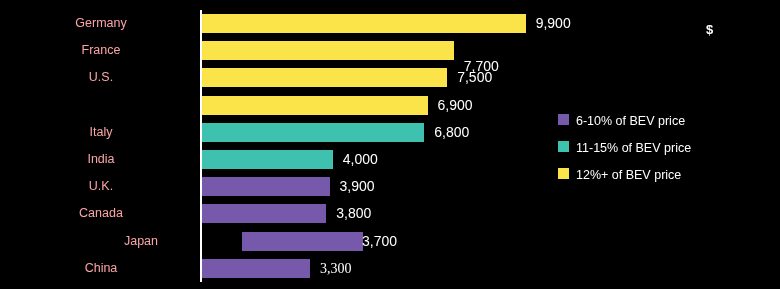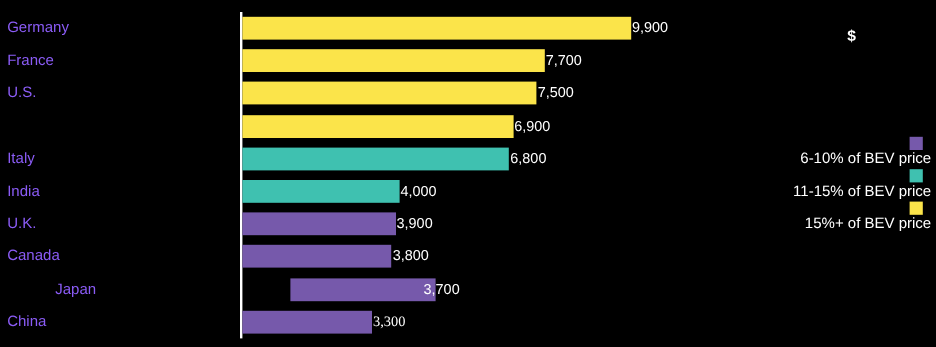--- a/index.html
+++ b/index.html
@@ -66,9 +66,9 @@
     position: absolute;
     right: 364px;           
     width: 190px;
-    text-align: left;
+    text-align: center;
     font-size: 12.5px;
-    color: #8b5cf6;
+    color: #fca5a5;
     white-space: nowrap;
     line-height: 19px;
   }

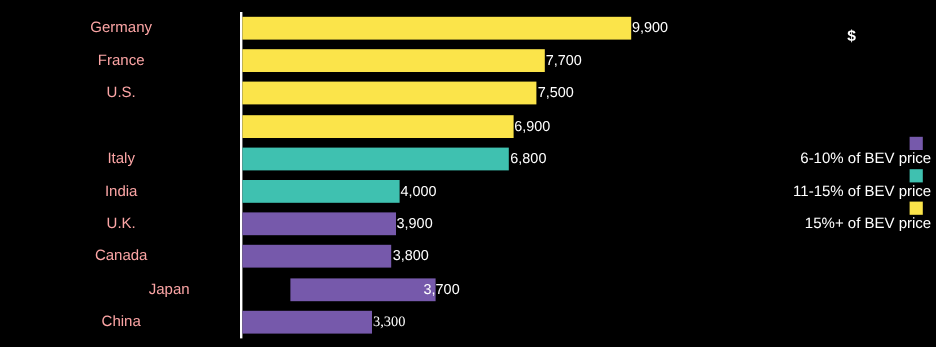--- a/index.html
+++ b/index.html
@@ -88,11 +88,11 @@
   .bar-value {
     position: absolute;
     top: 0px;
-    font-size: 12px;
+    font-size: 14px;
     line-height: 19px;
     color: #ffffff;
     white-space: nowrap;
-    padding-left: 1px;
+    padding-left: 10px;
   }
 
   

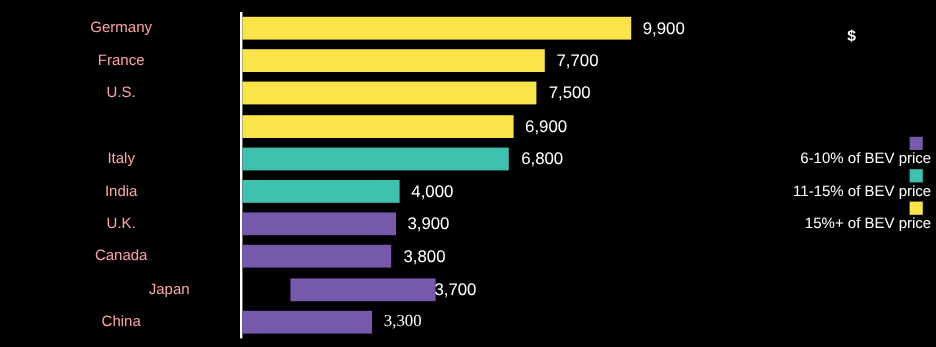--- a/index.html
+++ b/index.html
@@ -145,7 +145,7 @@
           <div class="bar-track" style="width: 251.731px;">
             <div class="bar" style="background: rgb(251, 228, 74);"></div>
           </div>
-          <div class="bar-value" style="left: 453.731px;">7,700</div>
+          <div class="bar-value" style="left: 453.731px; margin-top: 16px;">7,700</div>
         </div>
         <div class="bar-row" style="top: 60.4px;">
           <div class="cat-label">U.S.</div>

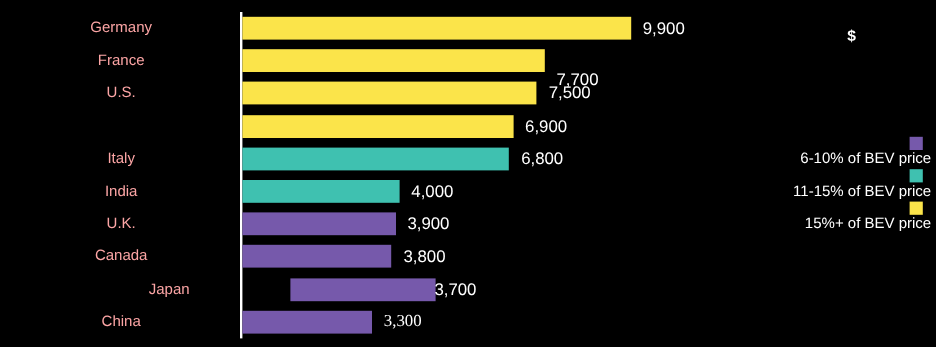--- a/index.html
+++ b/index.html
@@ -105,9 +105,8 @@
 
   .legend-item {
     display: flex;
-    align-items: flex-end;
+    align-items: flex-start;
     height: 27px;
-    flex-direction: column;
   }
 
   .legend-swatch {

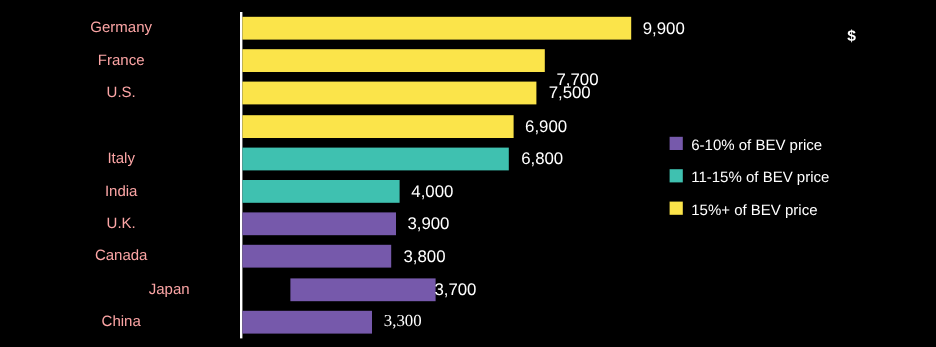--- a/index.html
+++ b/index.html
@@ -215,7 +215,7 @@
       </div>
       <div class="legend-item">
         <span class="legend-swatch" style="background: rgb(251, 228, 74);"></span>
-        <span class="legend-label">15%+ of BEV price</span>
+        <span class="legend-label">12%+ of BEV price</span>
       </div>
     </div>
 

